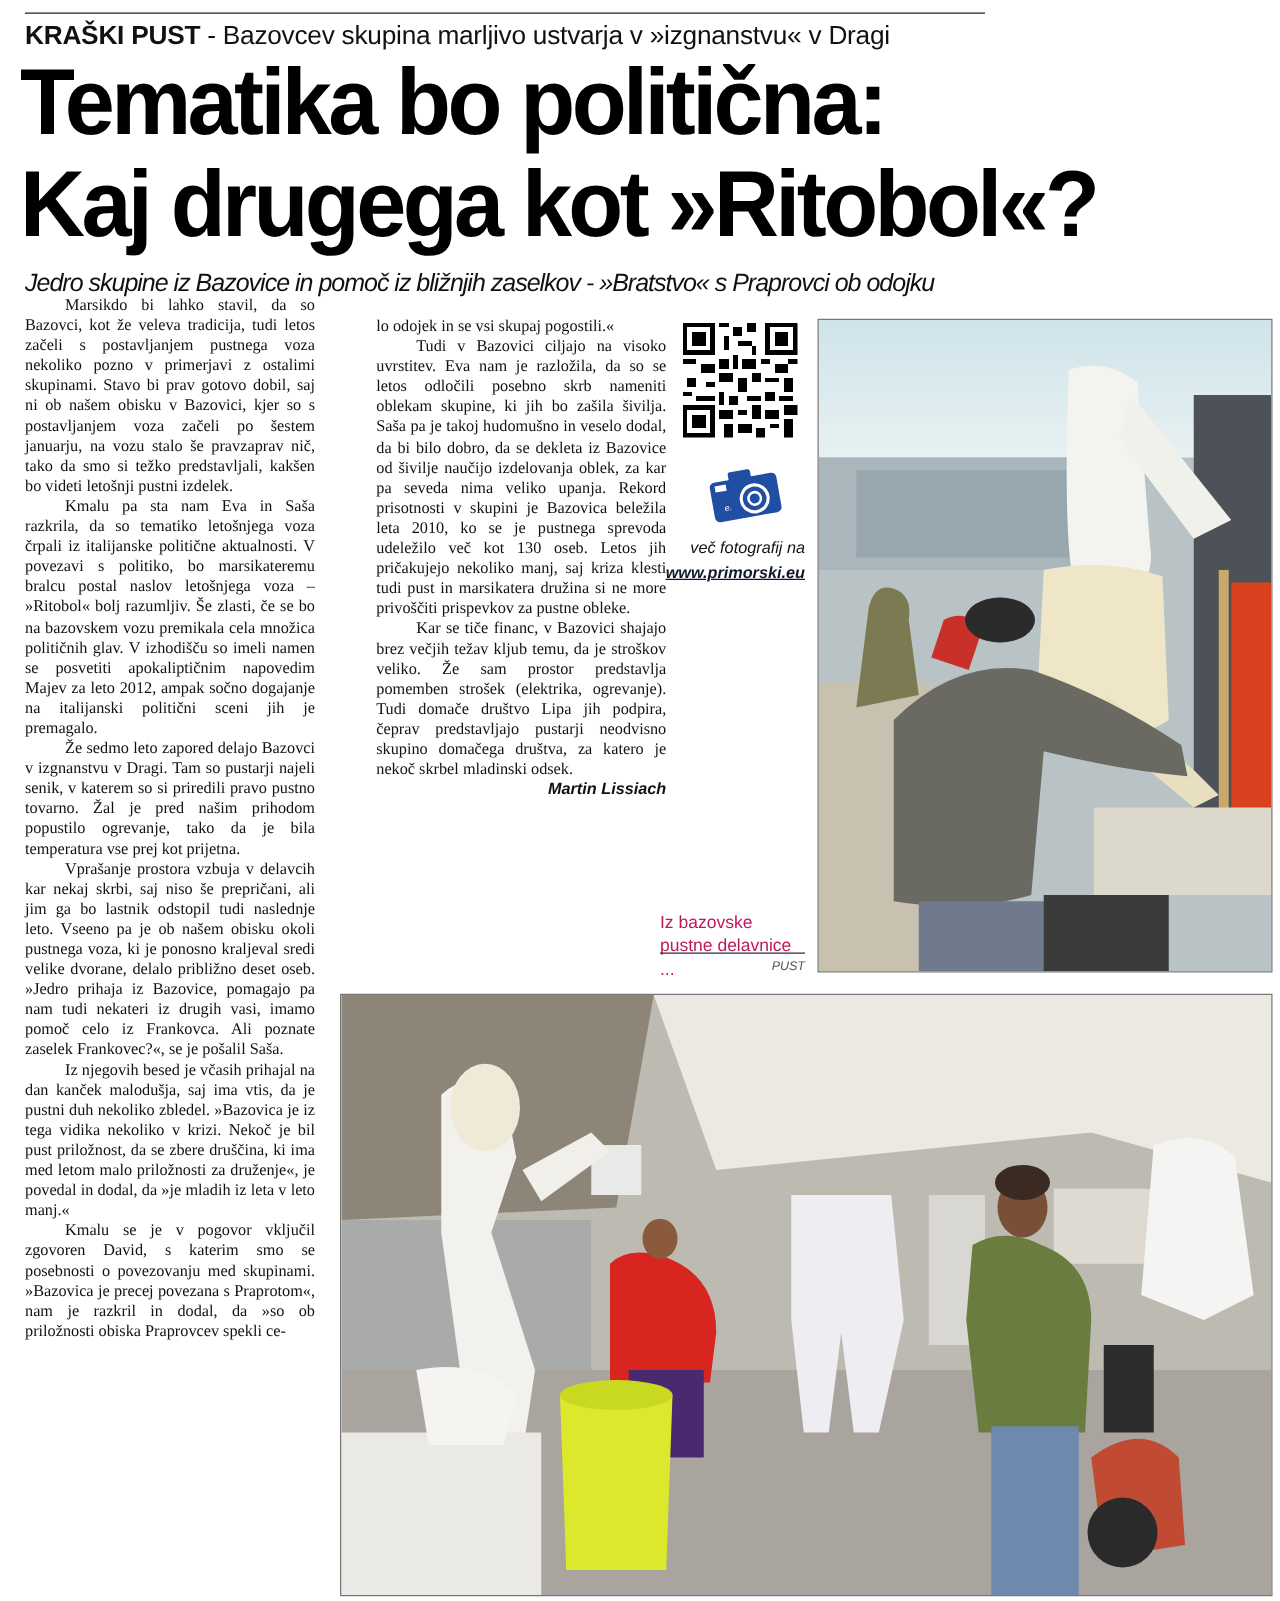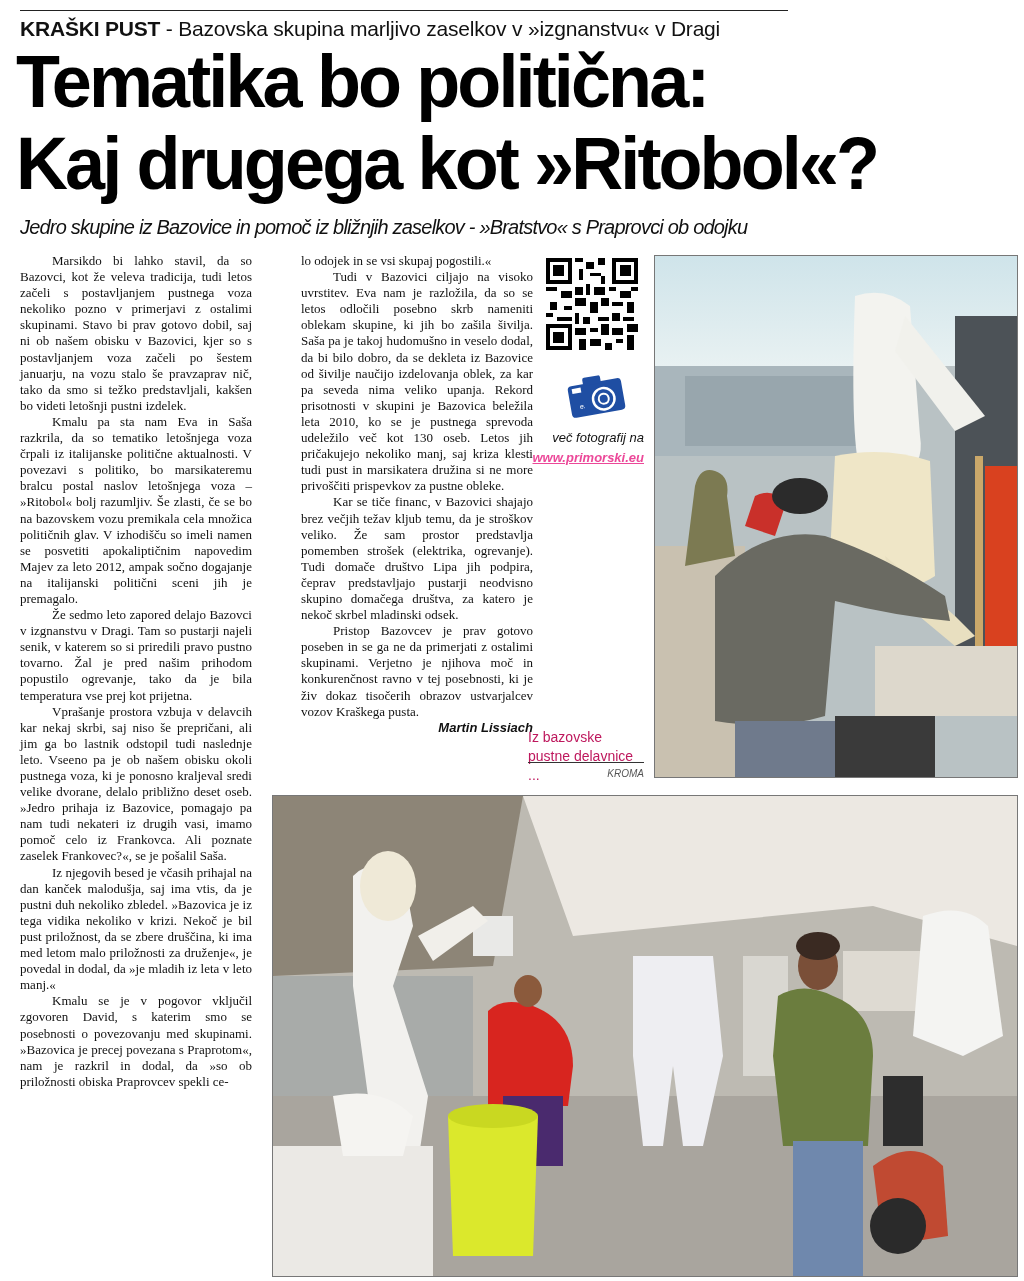--- a/index.html
+++ b/index.html
@@ -33,7 +33,7 @@
 <div class="top-rule"></div>
 
 <div class="kicker">
-  <span class="k-bold">KRAŠKI PUST</span><span> - Bazovska skupina marljivo zaselkov v »izgnanstvu« v Dragi</span>
+  <span class="k-bold">KRAŠKI PUST</span><span> - Bazovcev skupina marljivo ustvarja v »izgnanstvu« v Dragi</span>
 </div>
 
 <div class="headline">

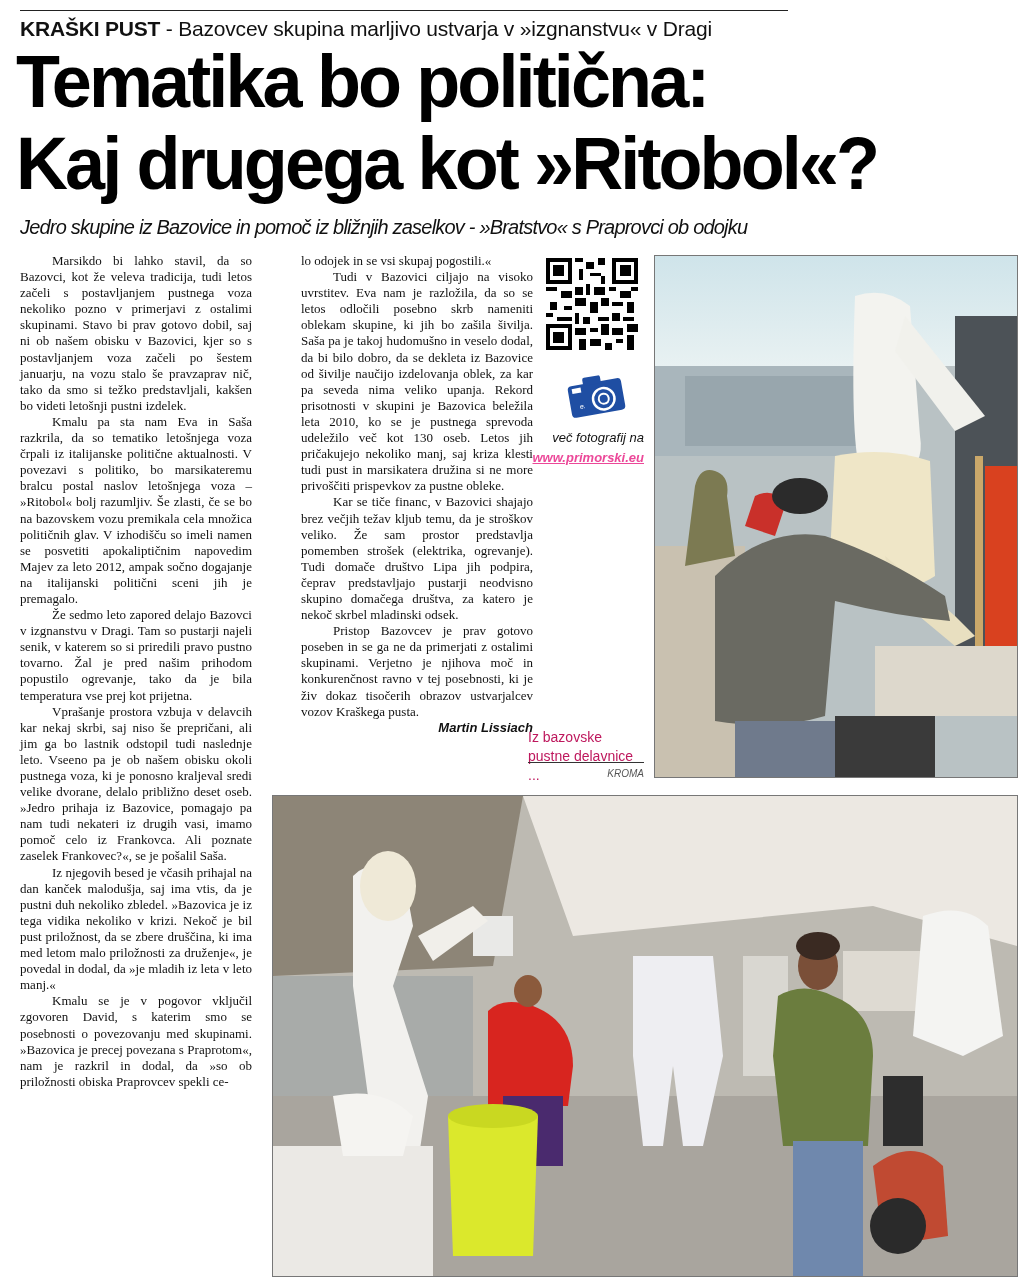--- a/index.html
+++ b/index.html
@@ -12,7 +12,7 @@
     .col { position: absolute; font-family: "Liberation Serif", "DejaVu Serif", serif; font-size: 13px; line-height: 16.1px; text-align: justify; hyphens: manual; color: #111; }
     .col p { margin: 0; text-indent: 32px; }
     .col p.noindent { text-indent: 0; }
-    .col1 { left: 20px; top: 253px; width: 232px; }
+    .col1 { left: 20px; top: 236px; width: 232px; }
     .col2 { left: 301px; top: 253px; width: 232px; }
     .byline { font-family: "Liberation Sans", "DejaVu Sans", sans-serif; font-weight: bold; font-style: italic; text-align: right; text-indent: 0 !important; font-size: 13px; }
     .qr { position: absolute; left: 546px; top: 258px; width: 92px; height: 92px; }

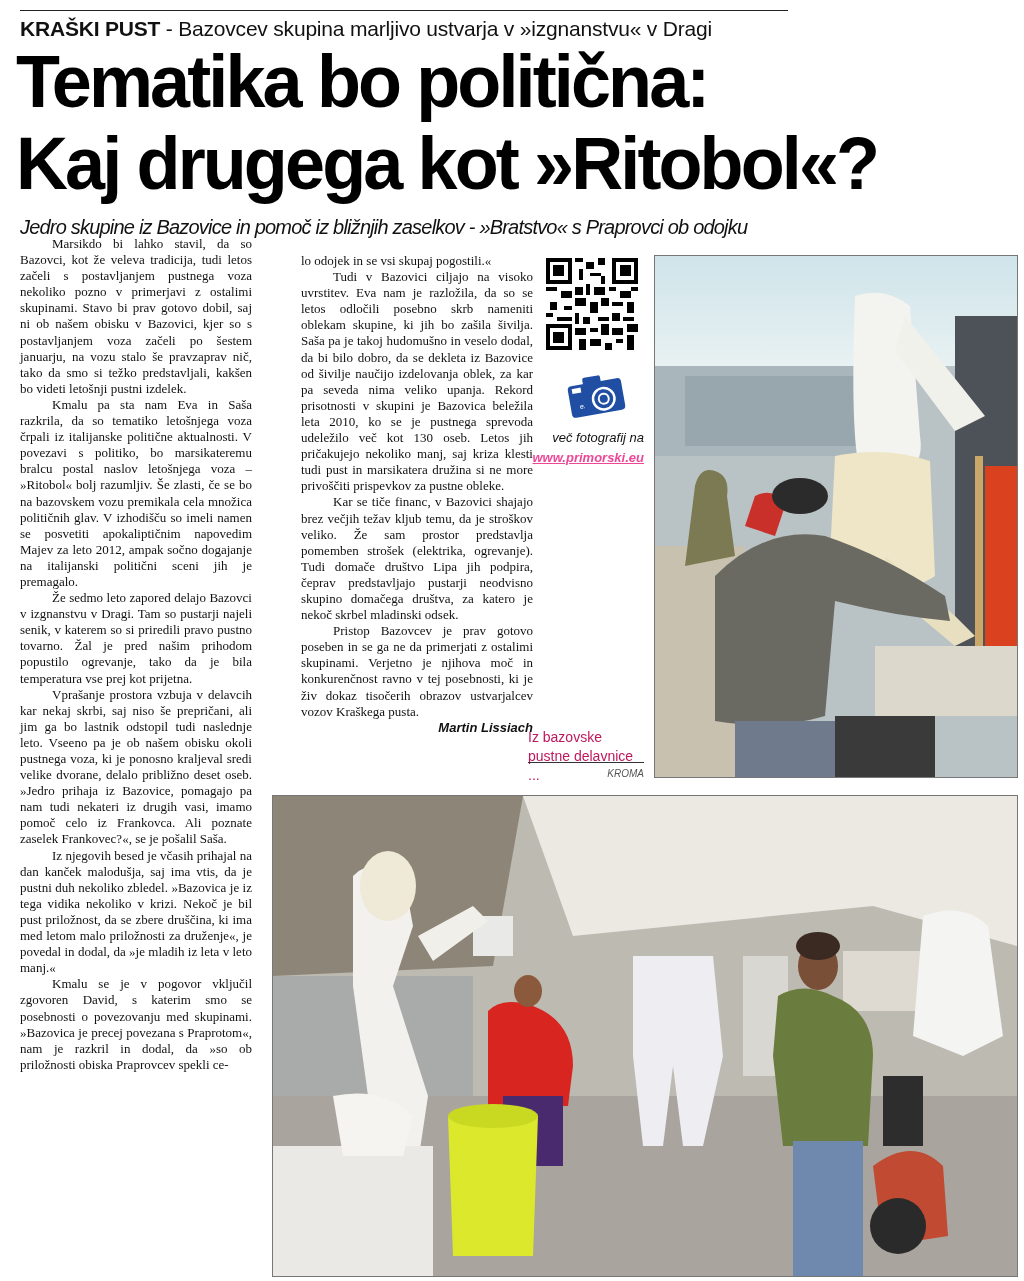--- a/index.html
+++ b/index.html
@@ -18,7 +18,7 @@
     .qr { position: absolute; left: 546px; top: 258px; width: 92px; height: 92px; }
     .camera { position: absolute; left: 565px; top: 370px; width: 62px; height: 50px; }
     .more-photos { position: absolute; left: 528px; top: 428px; width: 116px; text-align: right; font-family: "Liberation Sans", "DejaVu Sans", sans-serif; font-style: italic; font-size: 13px; line-height: 20px; }
-    .more-photos .link { color: #ec4899; font-weight: bold; text-decoration: underline; }
+    .more-photos .link { color: #0f172a; font-weight: bold; text-decoration: underline; }
     .caption { position: absolute; left: 528px; top: 728px; width: 116px; text-align: left; font-family: "Liberation Sans", "DejaVu Sans", sans-serif; font-size: 14px; line-height: 19px; color: #be185d; }
     .cap-rule { position: absolute; left: 528px; top: 762px; width: 116px; height: 1px; background: #333; }
     .credit { position: absolute; left: 528px; top: 768px; width: 116px; text-align: right; font-family: "Liberation Sans", "DejaVu Sans", sans-serif; font-style: italic; font-size: 10px; color: #555; }

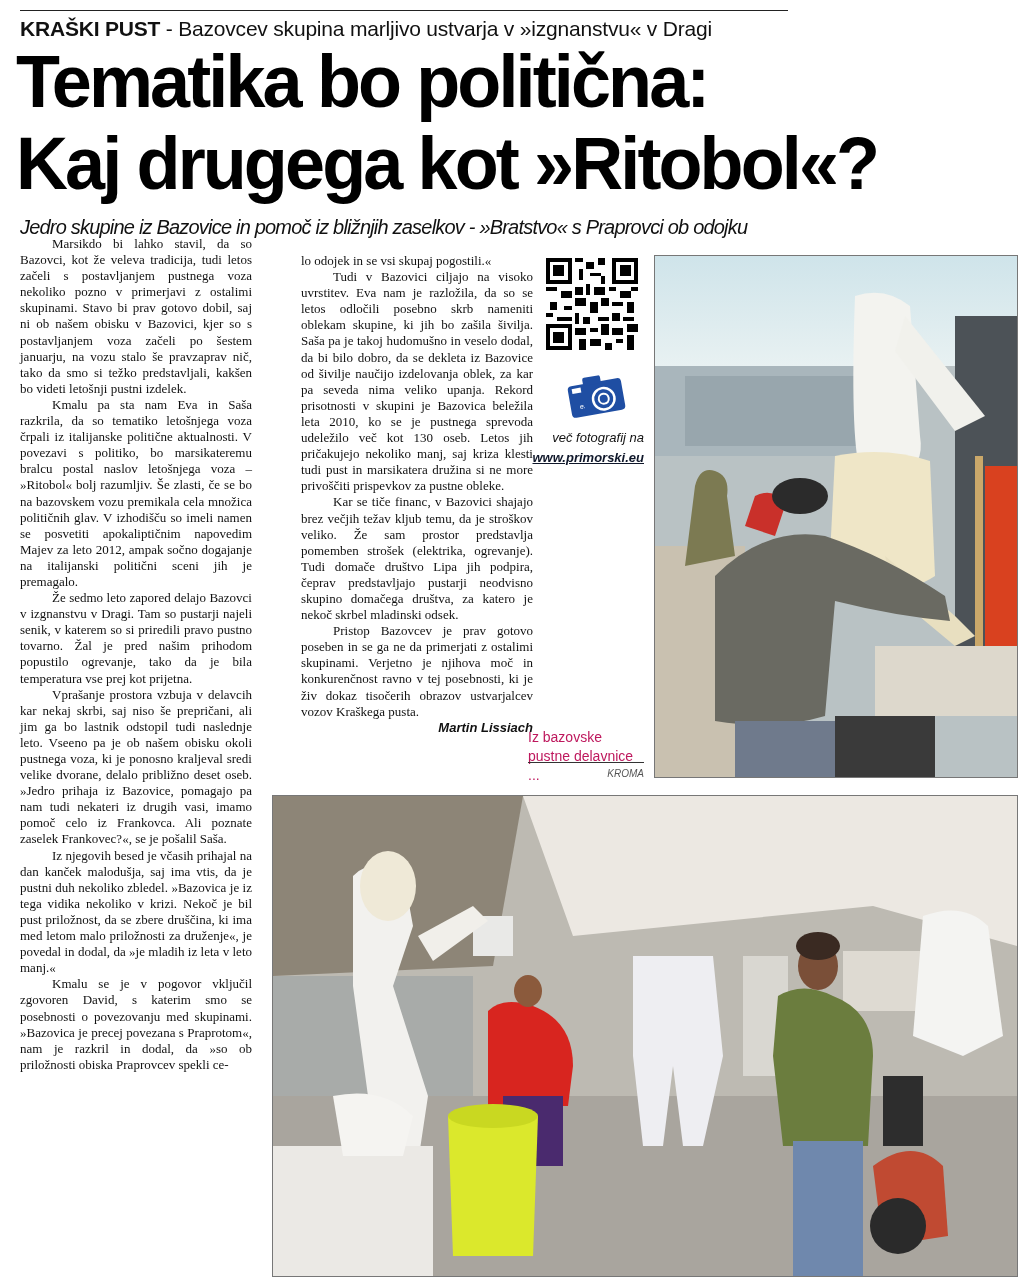--- a/index.html
+++ b/index.html
@@ -56,7 +56,6 @@
   <p class="noindent">lo odojek in se vsi skupaj pogostili.«</p>
   <p>Tudi v Bazovici ciljajo na visoko uvrstitev. Eva nam je razložila, da so se letos odločili posebno skrb nameniti oblekam skupine, ki jih bo zašila šivilja. Saša pa je takoj hudomušno in veselo dodal, da bi bilo dobro, da se dekleta iz Bazovice od šivilje naučijo izdelovanja oblek, za kar pa seveda nima veliko upanja. Rekord prisotnosti v skupini je Bazovica beležila leta 2010, ko se je pustnega sprevoda udeležilo več kot 130 oseb. Letos jih pričakujejo nekoliko manj, saj kriza klesti tudi pust in marsikatera družina si ne more privoščiti prispevkov za pustne obleke.</p>
   <p>Kar se tiče financ, v Bazovici shajajo brez večjih težav kljub temu, da je stroškov veliko. Že sam prostor predstavlja pomemben strošek (elektrika, ogrevanje). Tudi domače društvo Lipa jih podpira, čeprav predstavljajo pustarji neodvisno skupino domačega društva, za katero je nekoč skrbel mladinski odsek.</p>
-  <p>Pristop Bazovcev je prav gotovo poseben in se ga ne da primerjati z ostalimi skupinami. Verjetno je njihova moč in konkurenčnost ravno v tej posebnosti, ki je živ dokaz tisočerih obrazov ustvarjalcev vozov Kraškega pusta.</p>
   <p class="byline">Martin Lissiach</p>
 </div>
 

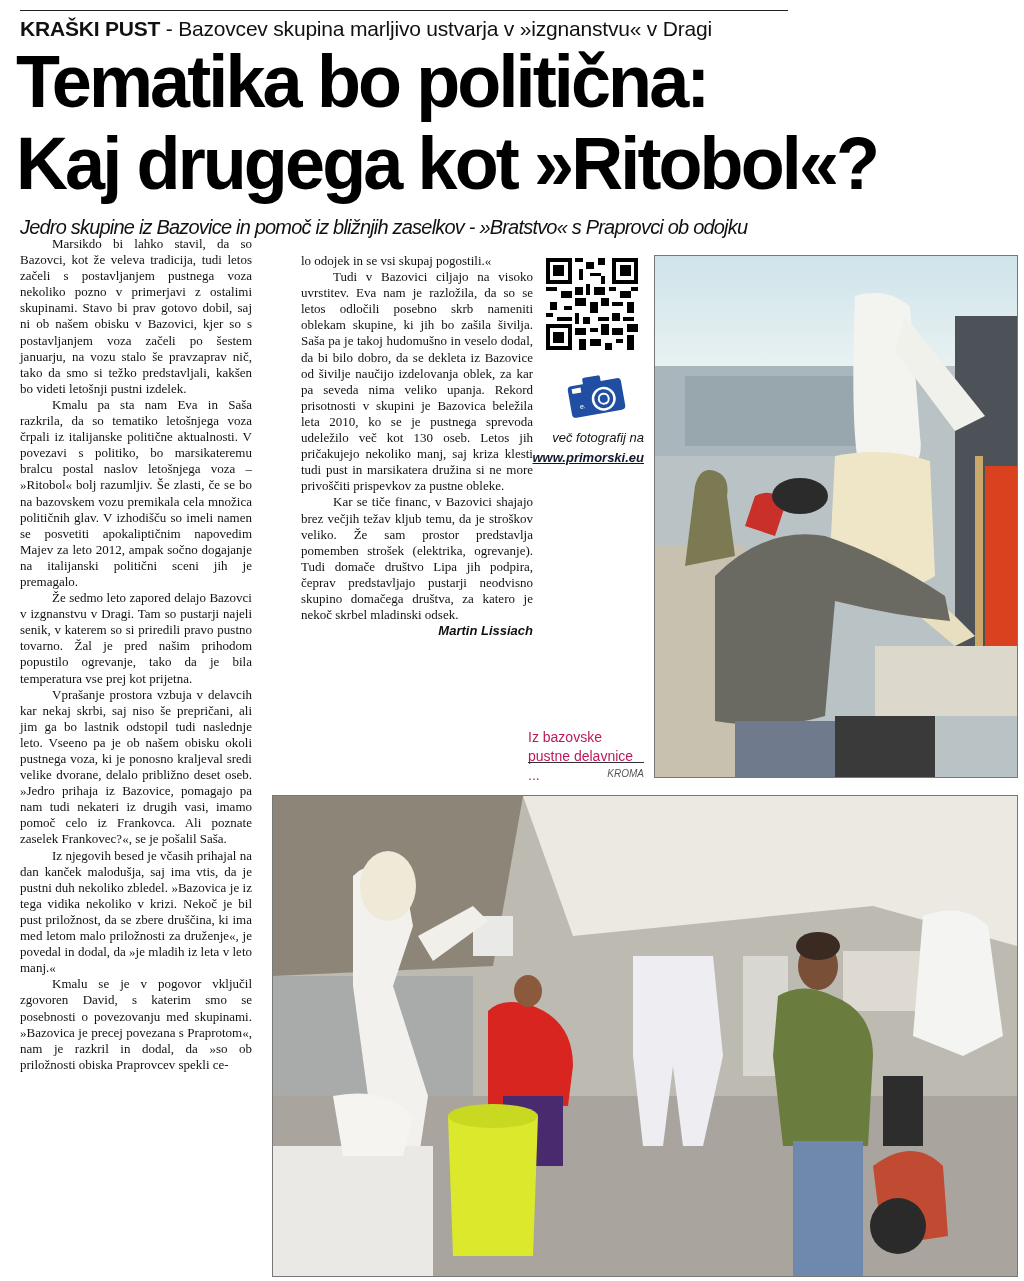--- a/index.html
+++ b/index.html
@@ -166,7 +166,7 @@
 
 <div class="caption">Iz bazovske pustne delavnice ...</div>
 <div class="cap-rule"></div>
-<div class="credit">KROMA</div>
+<div class="credit">PUST</div>
 
 <div class="photo photo2">
   <svg viewBox="0 0 744 480" preserveAspectRatio="none">

